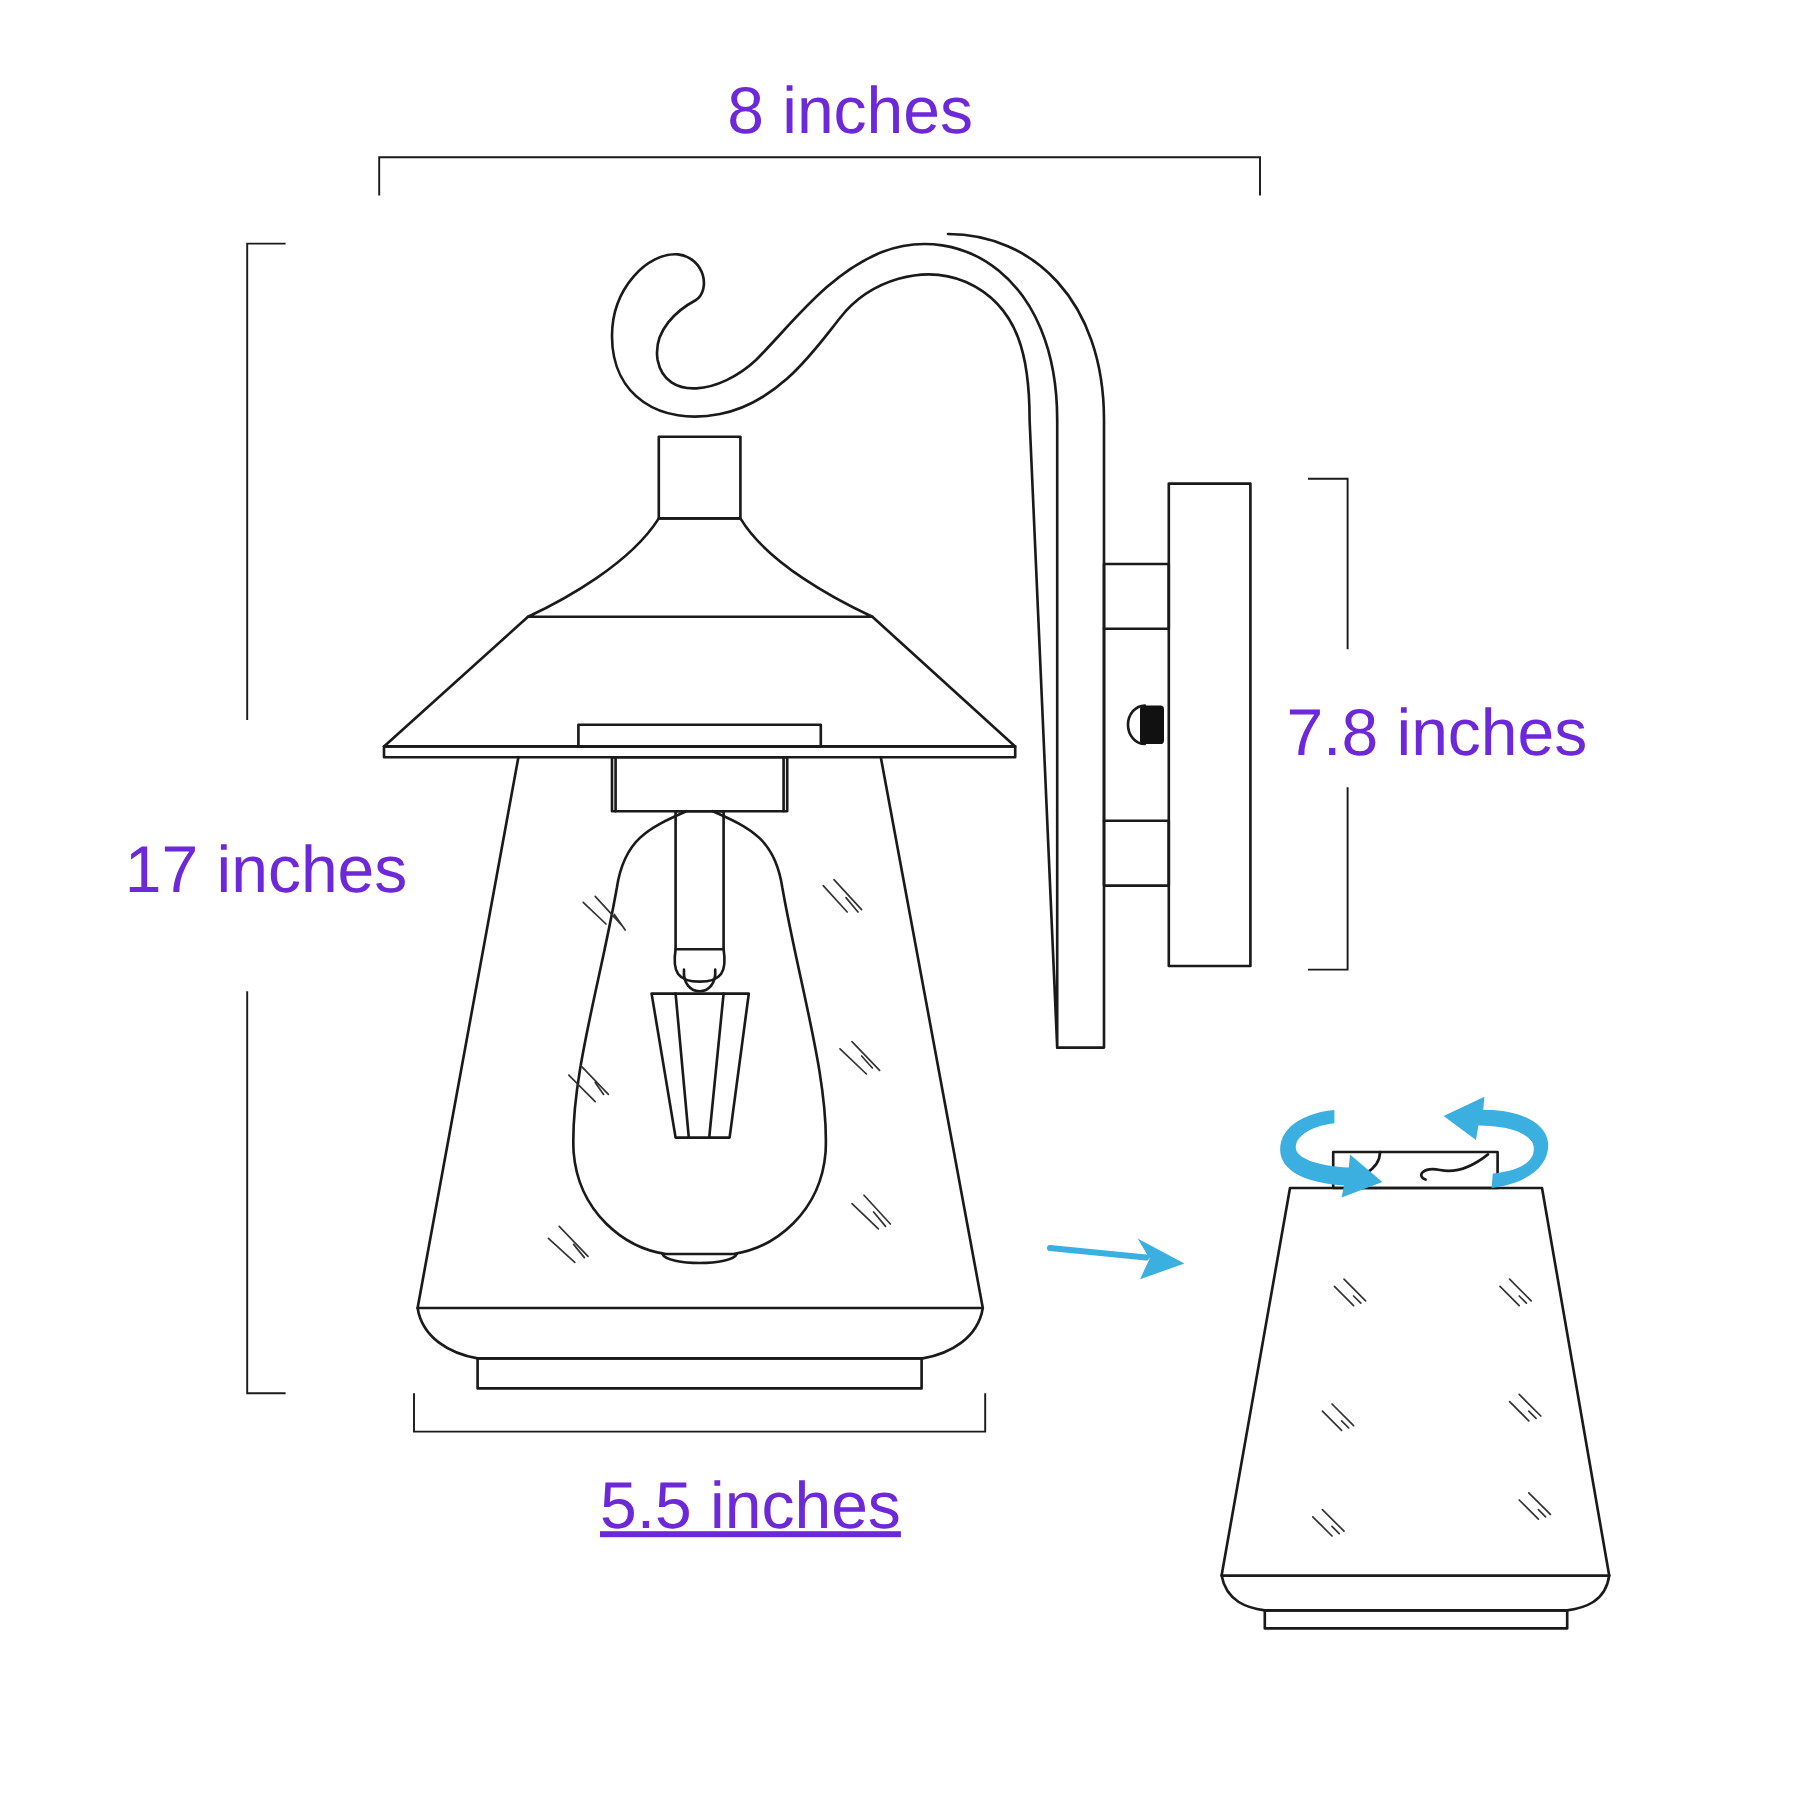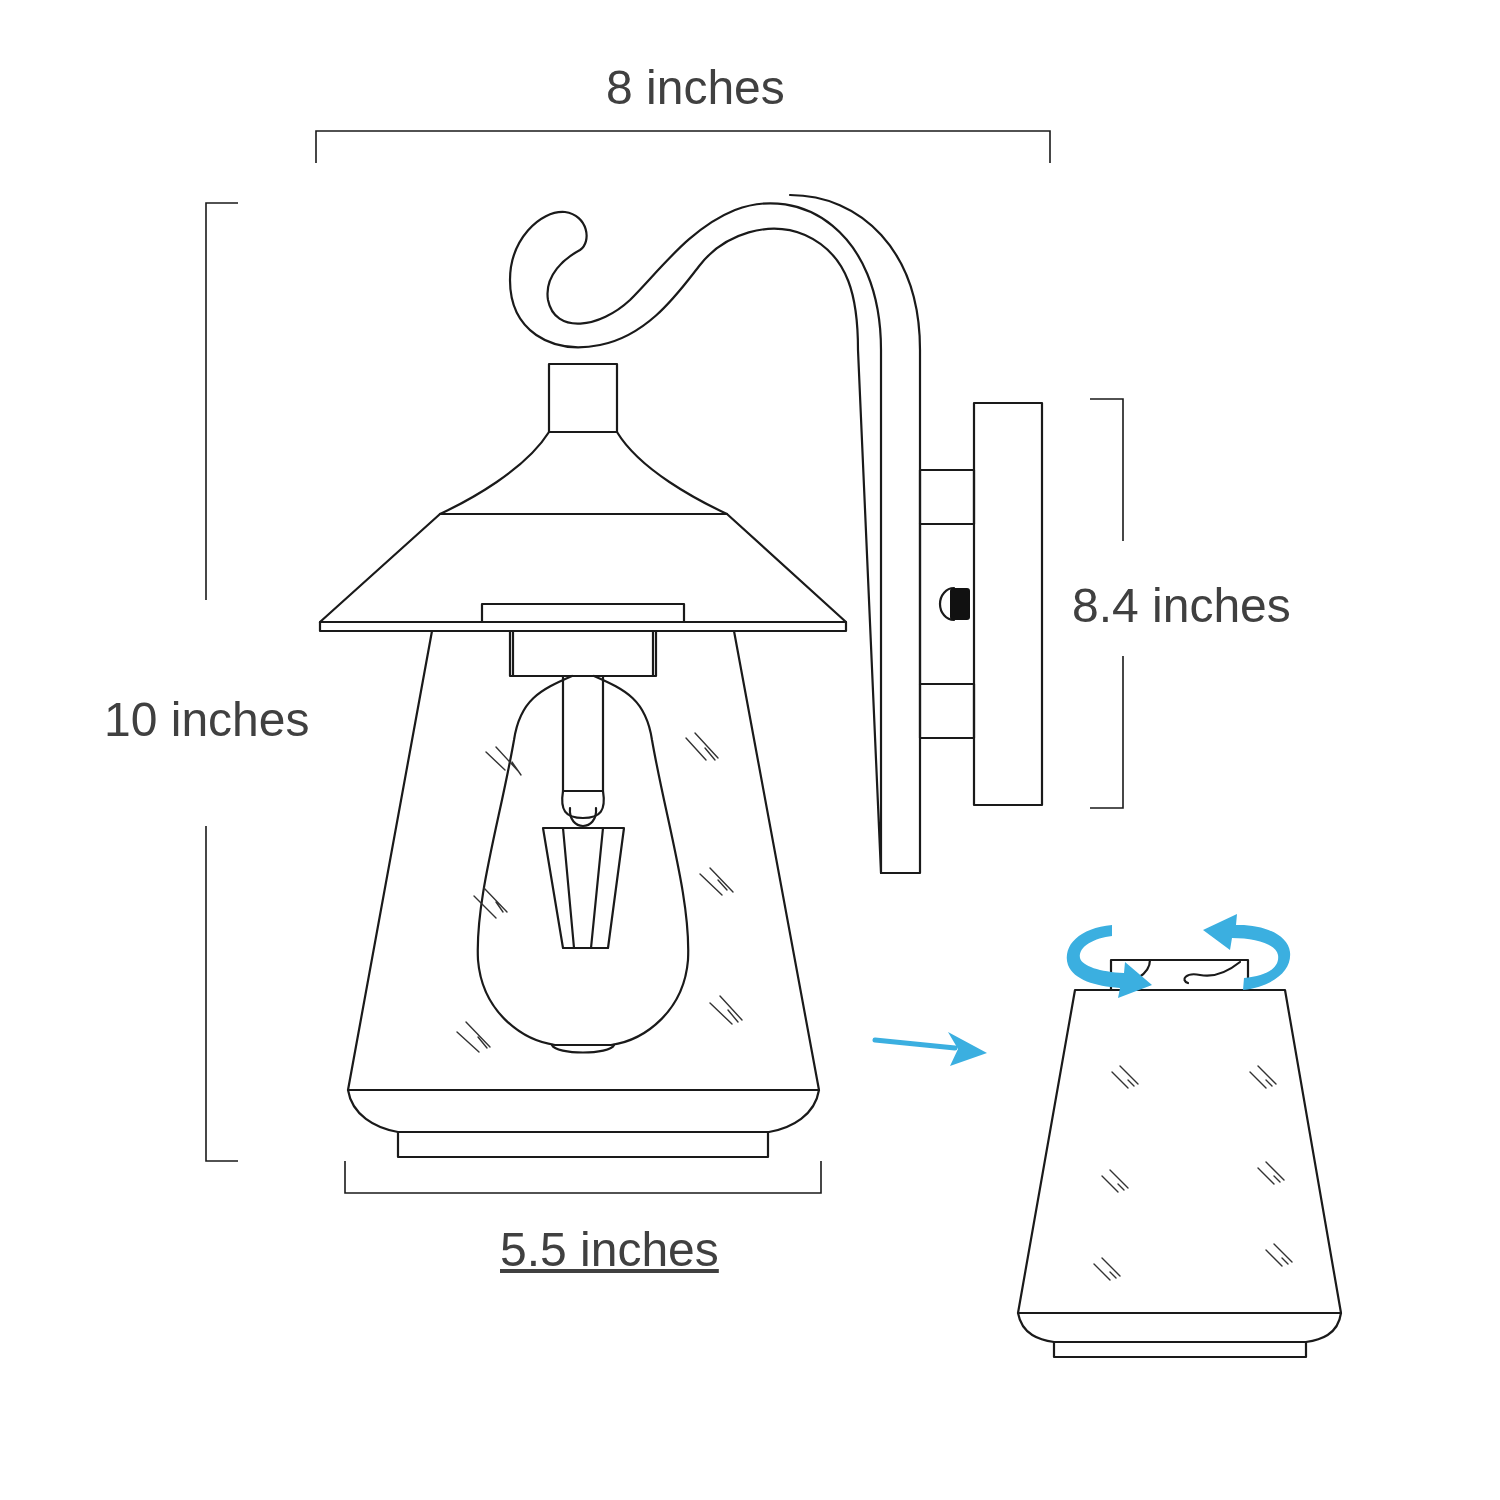--- a/index.html
+++ b/index.html
@@ -7,8 +7,8 @@
     .label {
       position: absolute;
       font-family: "Liberation Sans", sans-serif;
-      font-size: 48px;
-      color: #404040;
+      font-size: 55px;
+      color: #6d28d9;
       white-space: nowrap;
     }
     svg { position: absolute; left: 0; top: 0; }

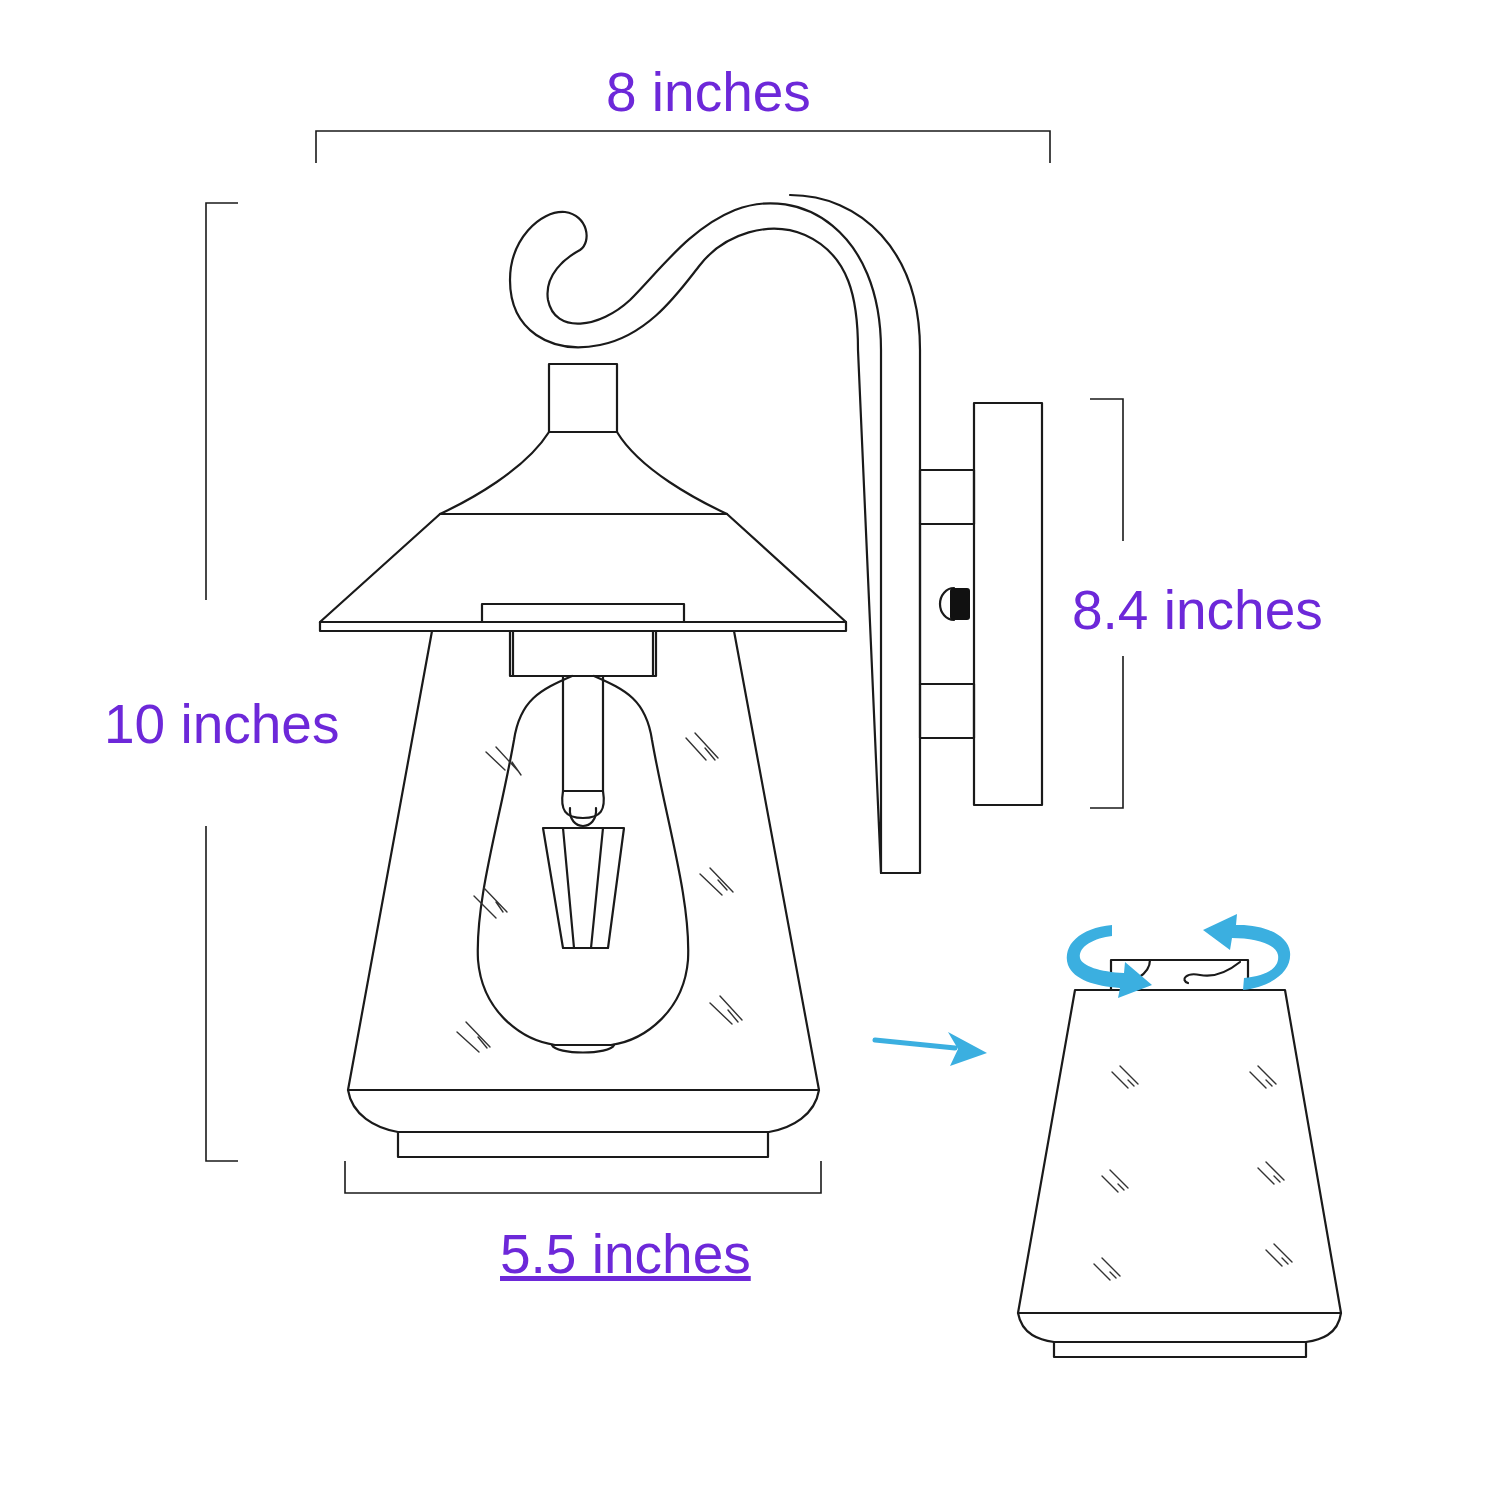--- a/index.html
+++ b/index.html
@@ -21,7 +21,7 @@
 
 <div class="label" style="left:606px; top:60px;">8 inches</div>
 <div class="label" style="left:104px; top:692px;">10 inches</div>
-<div class="label" style="left:1072px; top:578px;">8.4 inches</div>
+<div class="label" style="left:1072px; top:578px;">7.8 inches</div>
 <div class="label" style="left:500px; top:1222px;text-decoration:underline;">5.5 inches</div>
 
 <svg width="1500" height="1500" viewBox="0 0 1500 1500">

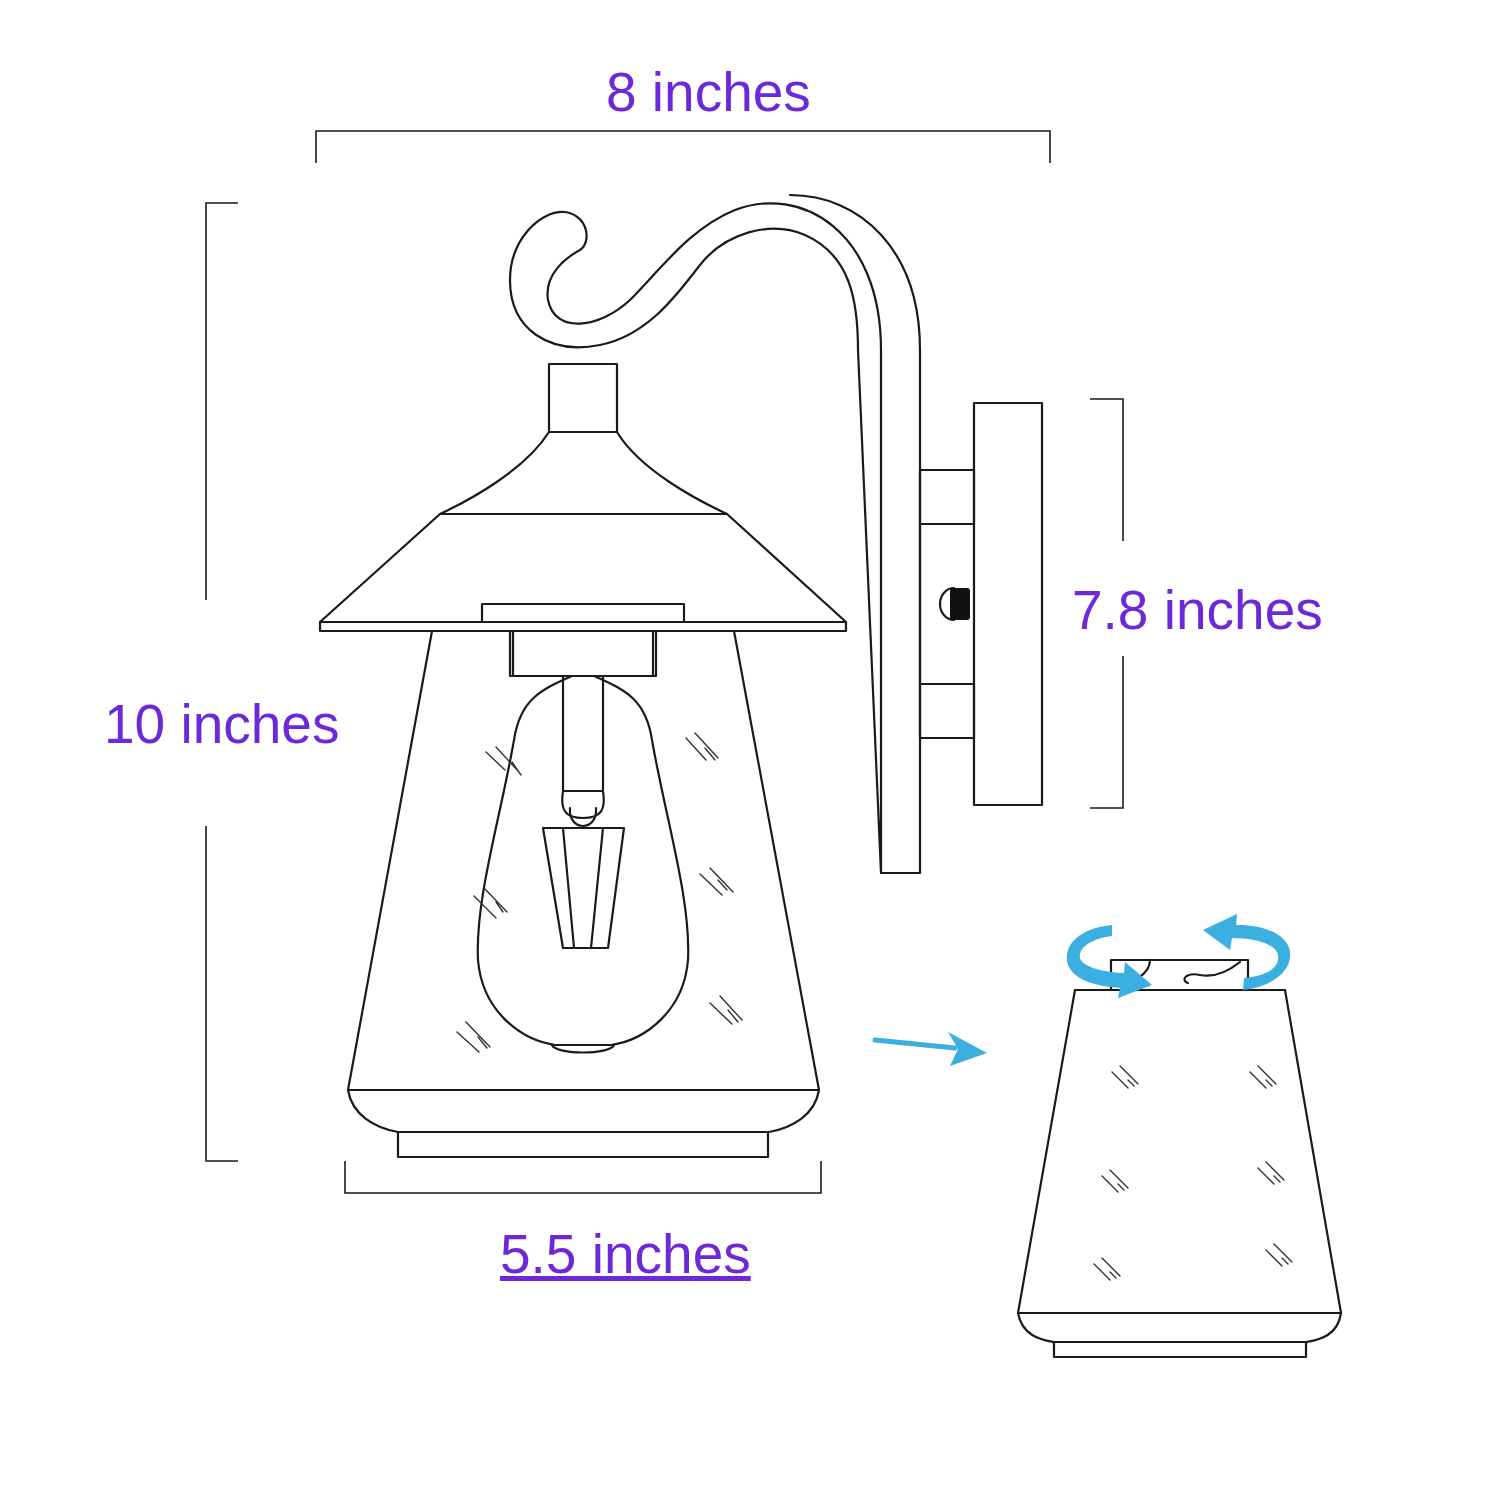--- a/index.html
+++ b/index.html
@@ -20,7 +20,7 @@
 <body>
 
 <div class="label" style="left:606px; top:60px;">8 inches</div>
-<div class="label" style="left:104px; top:692px;">10 inches</div>
+<div class="label" style="left:104px; top:692px;">17 inches</div>
 <div class="label" style="left:1072px; top:578px;">7.8 inches</div>
 <div class="label" style="left:500px; top:1222px;text-decoration:underline;">5.5 inches</div>
 

